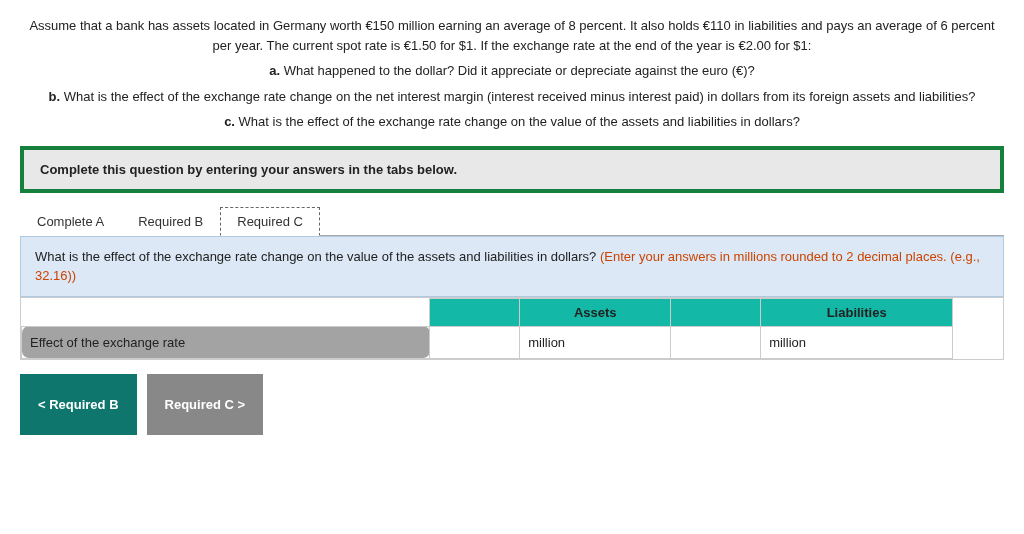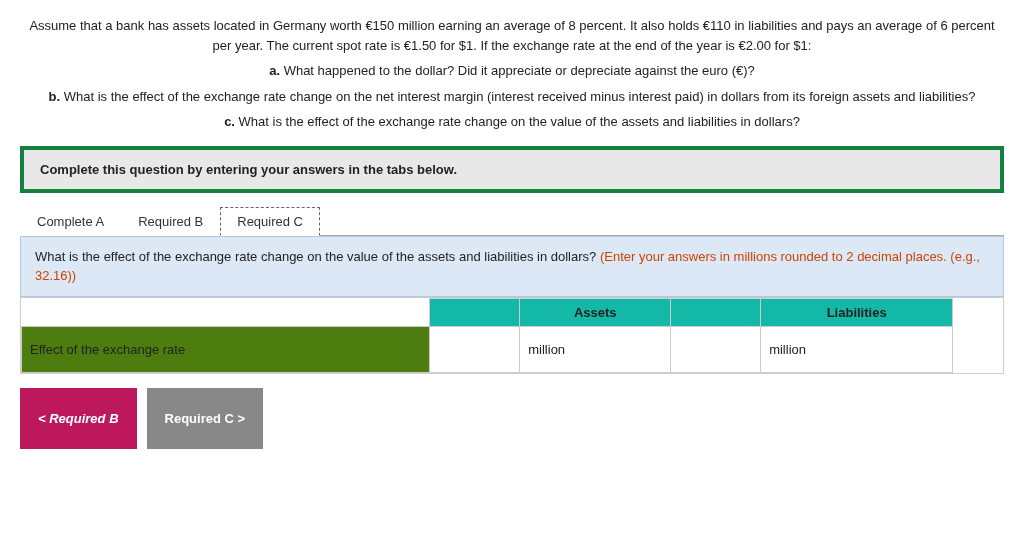--- a/index.html
+++ b/index.html
@@ -81,8 +81,9 @@
       vertical-align: middle;
     }
     table.data-table tbody tr td.label-cell {
-      background: #4d7c0f;
-      font-size: 13px;
+      background: #a3a3a3;
+      font-size: 13px;
+      border-radius: 7px;
     }
     table.data-table tbody tr td.input-cell {
       background: #fff;

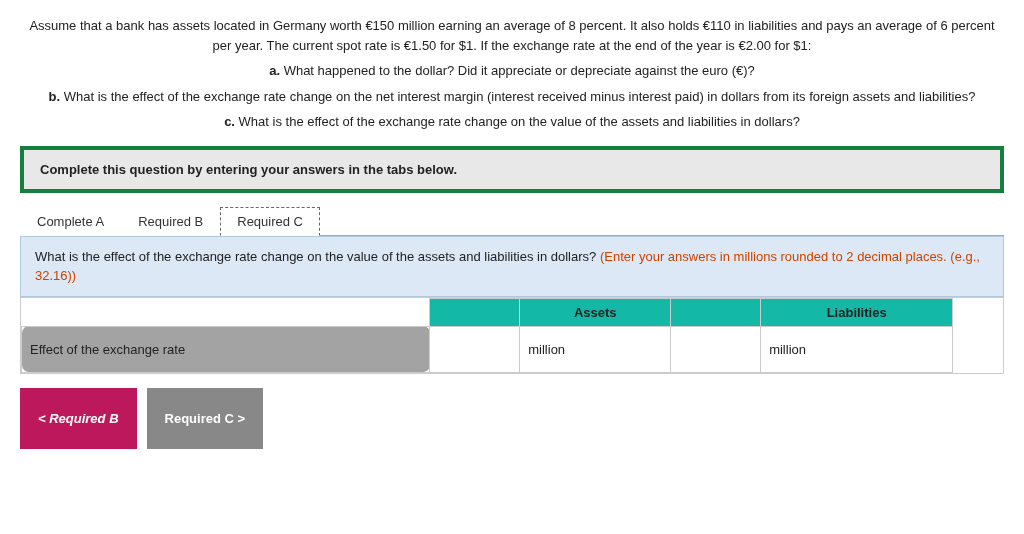--- a/index.html
+++ b/index.html
@@ -92,7 +92,7 @@
     table.data-table tbody tr td.unit-cell {
       background: #fff;
       font-size: 13px;
-      padding: 15px 8px;
+      padding: 8px 8px;
     }
     .input-cell input {
       width: 100%;

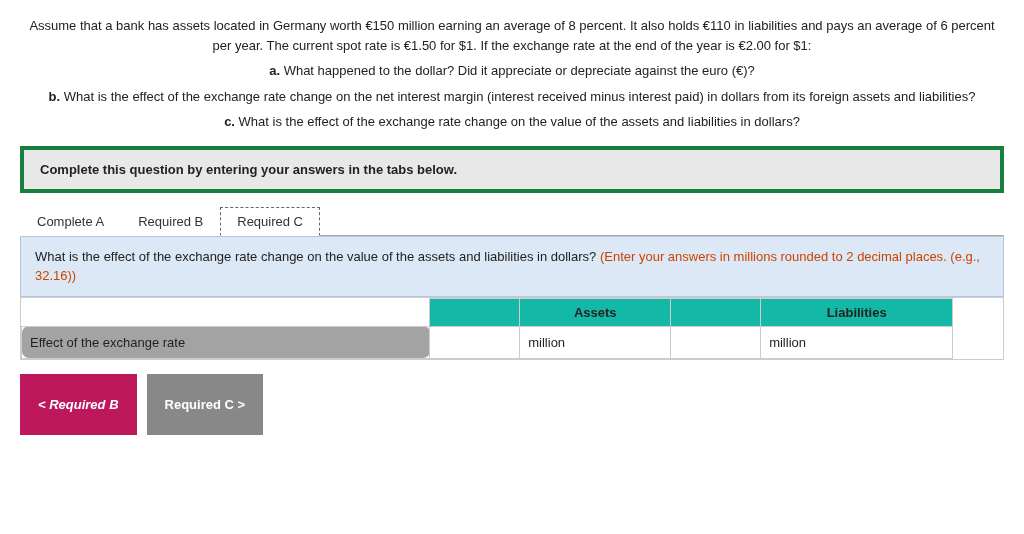--- a/index.html
+++ b/index.html
@@ -108,7 +108,7 @@
       margin-top: 12px;
     }
     .btn-blue {
-      background: #be185d;
+      background: #0f766e;
       color: #fff;
       border: none;
       padding: 7px 18px;
@@ -118,7 +118,6 @@
       display: flex;
       align-items: center;
       gap: 4px;
-      font-style: italic;
     }
     .btn-gray {
       background: #888;

